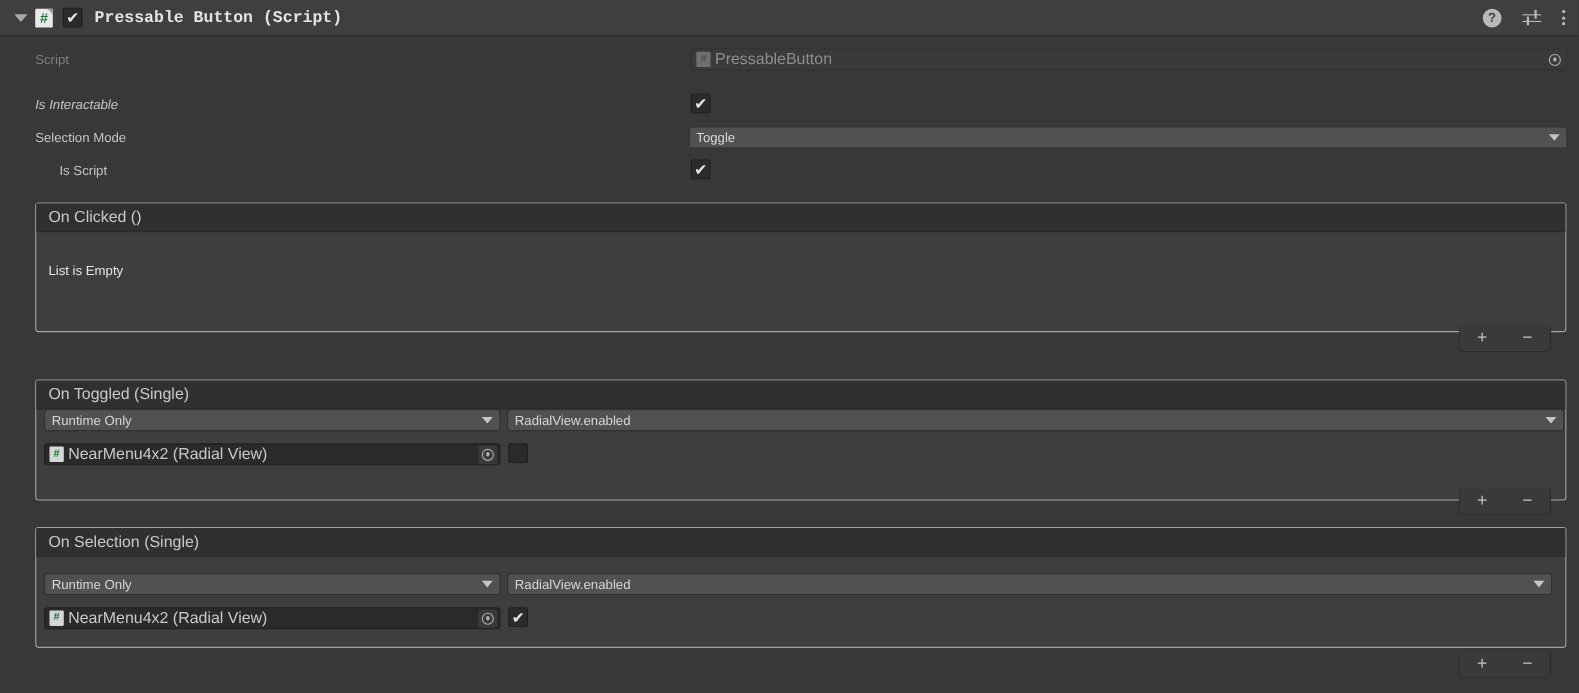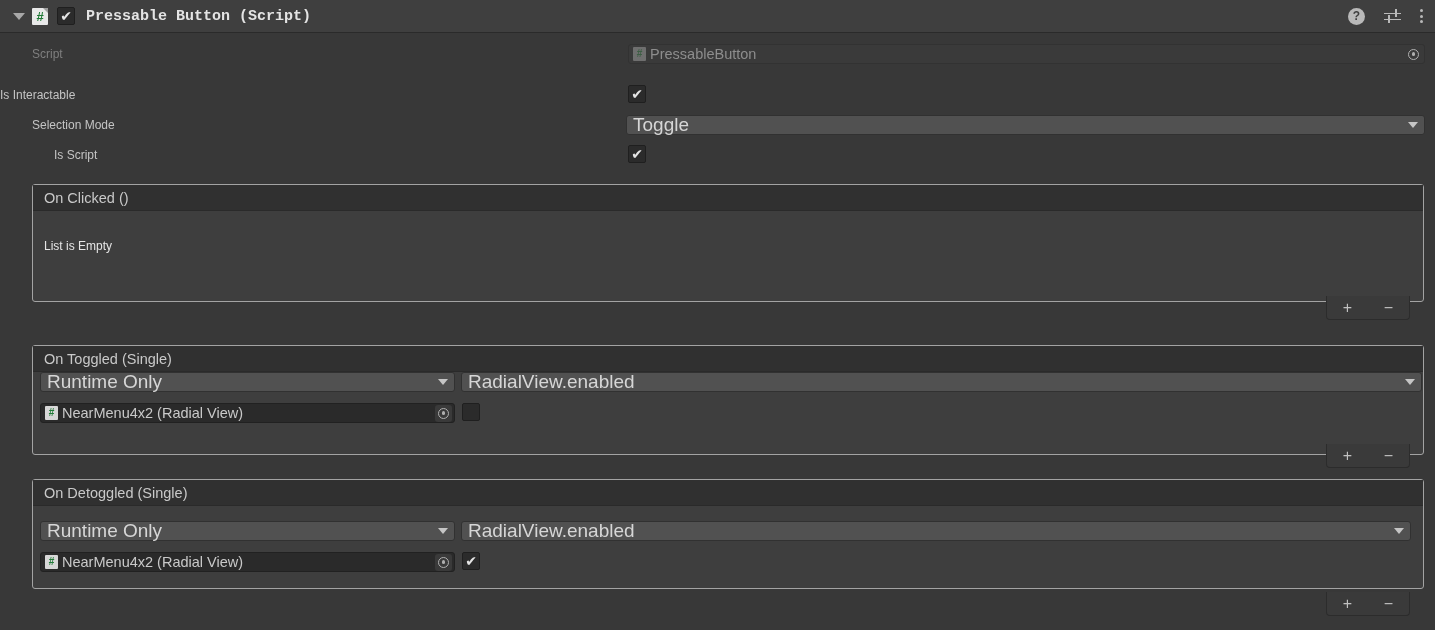--- a/index.html
+++ b/index.html
@@ -232,7 +232,7 @@
   </div>
 
   <div class="row" style="top:80px;">
-    <div class="lbl" style="">Is Interactable</div>
+    <div class="lbl" style="margin-left:32px;font-style:italic;">Is Interactable</div>
   </div>
   <div class="chk" style="position:absolute; left:628px; top:85px;">✔</div>
 

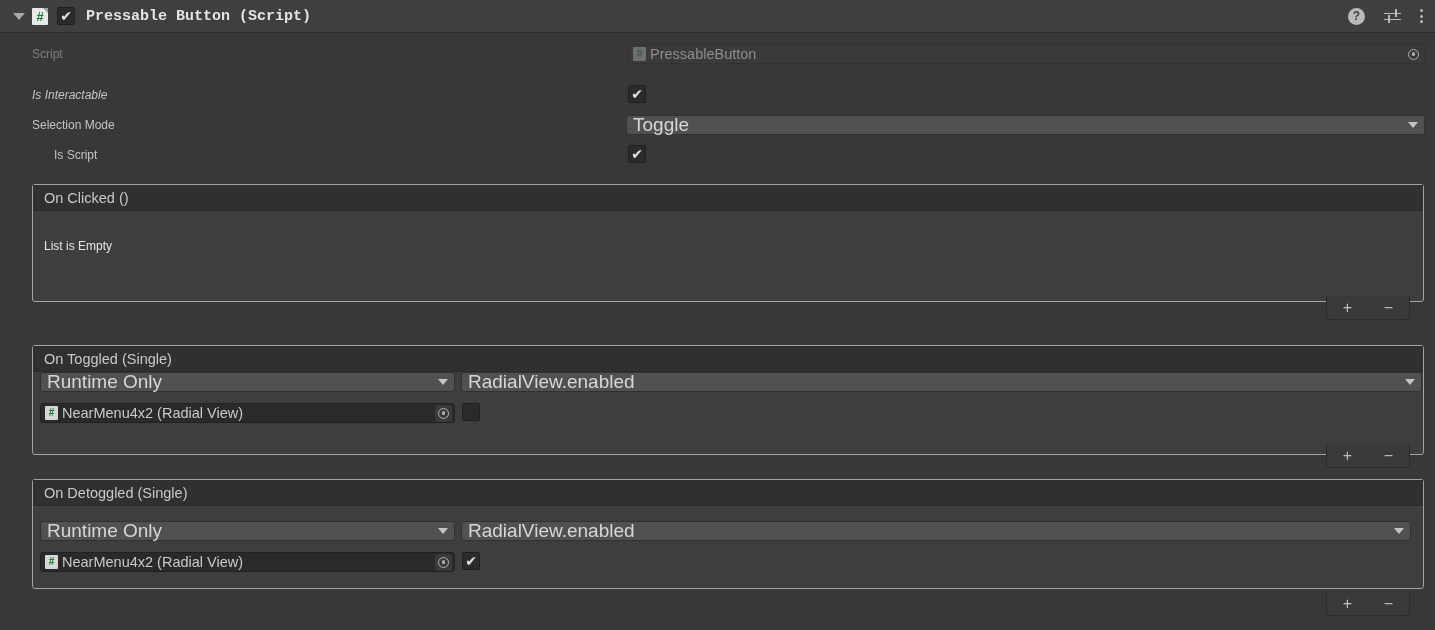--- a/index.html
+++ b/index.html
@@ -142,7 +142,7 @@
     border-radius: 3px;
     display: flex; align-items: center;
     padding: 0 6px;
-    font-size: 19px;
+    font-size: 12px;
     color: #d6d6d6;
   }
   .dropdown .dtext { white-space: nowrap; overflow: hidden; text-overflow: ellipsis; }

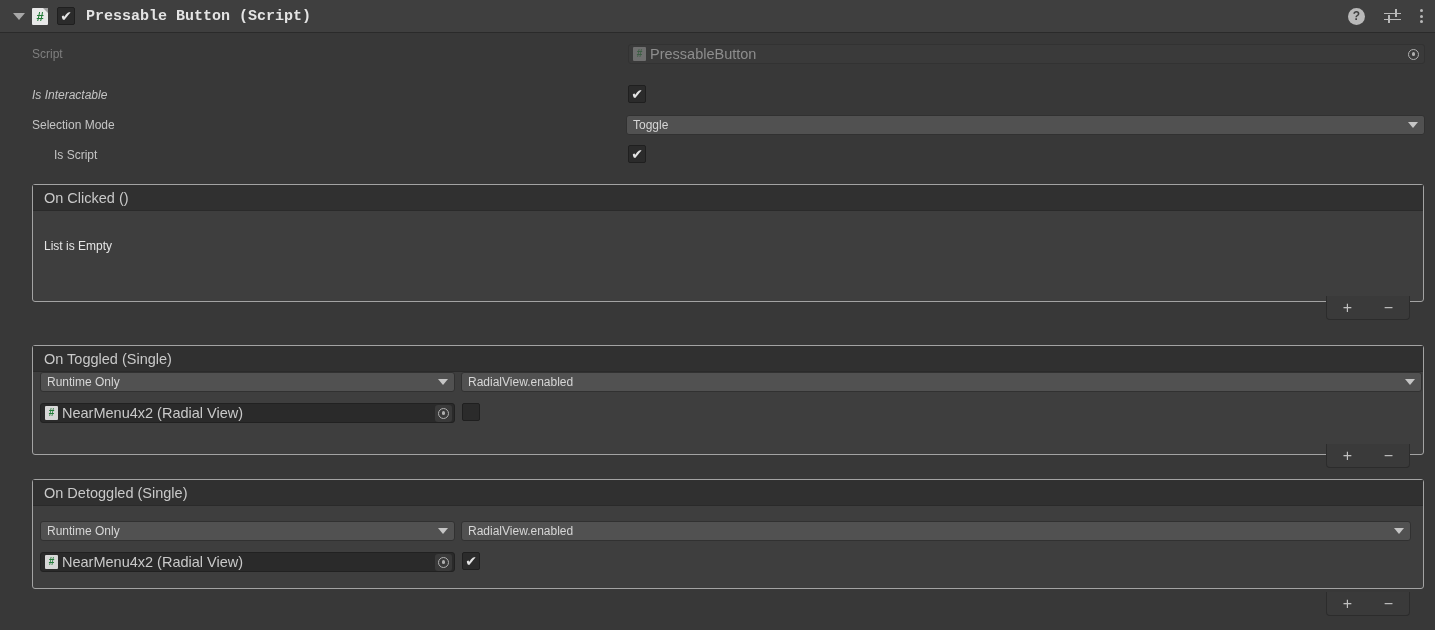--- a/index.html
+++ b/index.html
@@ -288,7 +288,7 @@
   </div>
 
   <div class="evt" style="top:479px; height:110px;">
-    <div class="evt-head">On Detoggled (Single)</div>
+    <div class="evt-head">On Selection (Single)</div>
     <div class="evt-body" style="height:82px;"></div>
   </div>
   <div class="dropdown" style="left:40px; top:521px; width:415px;">

